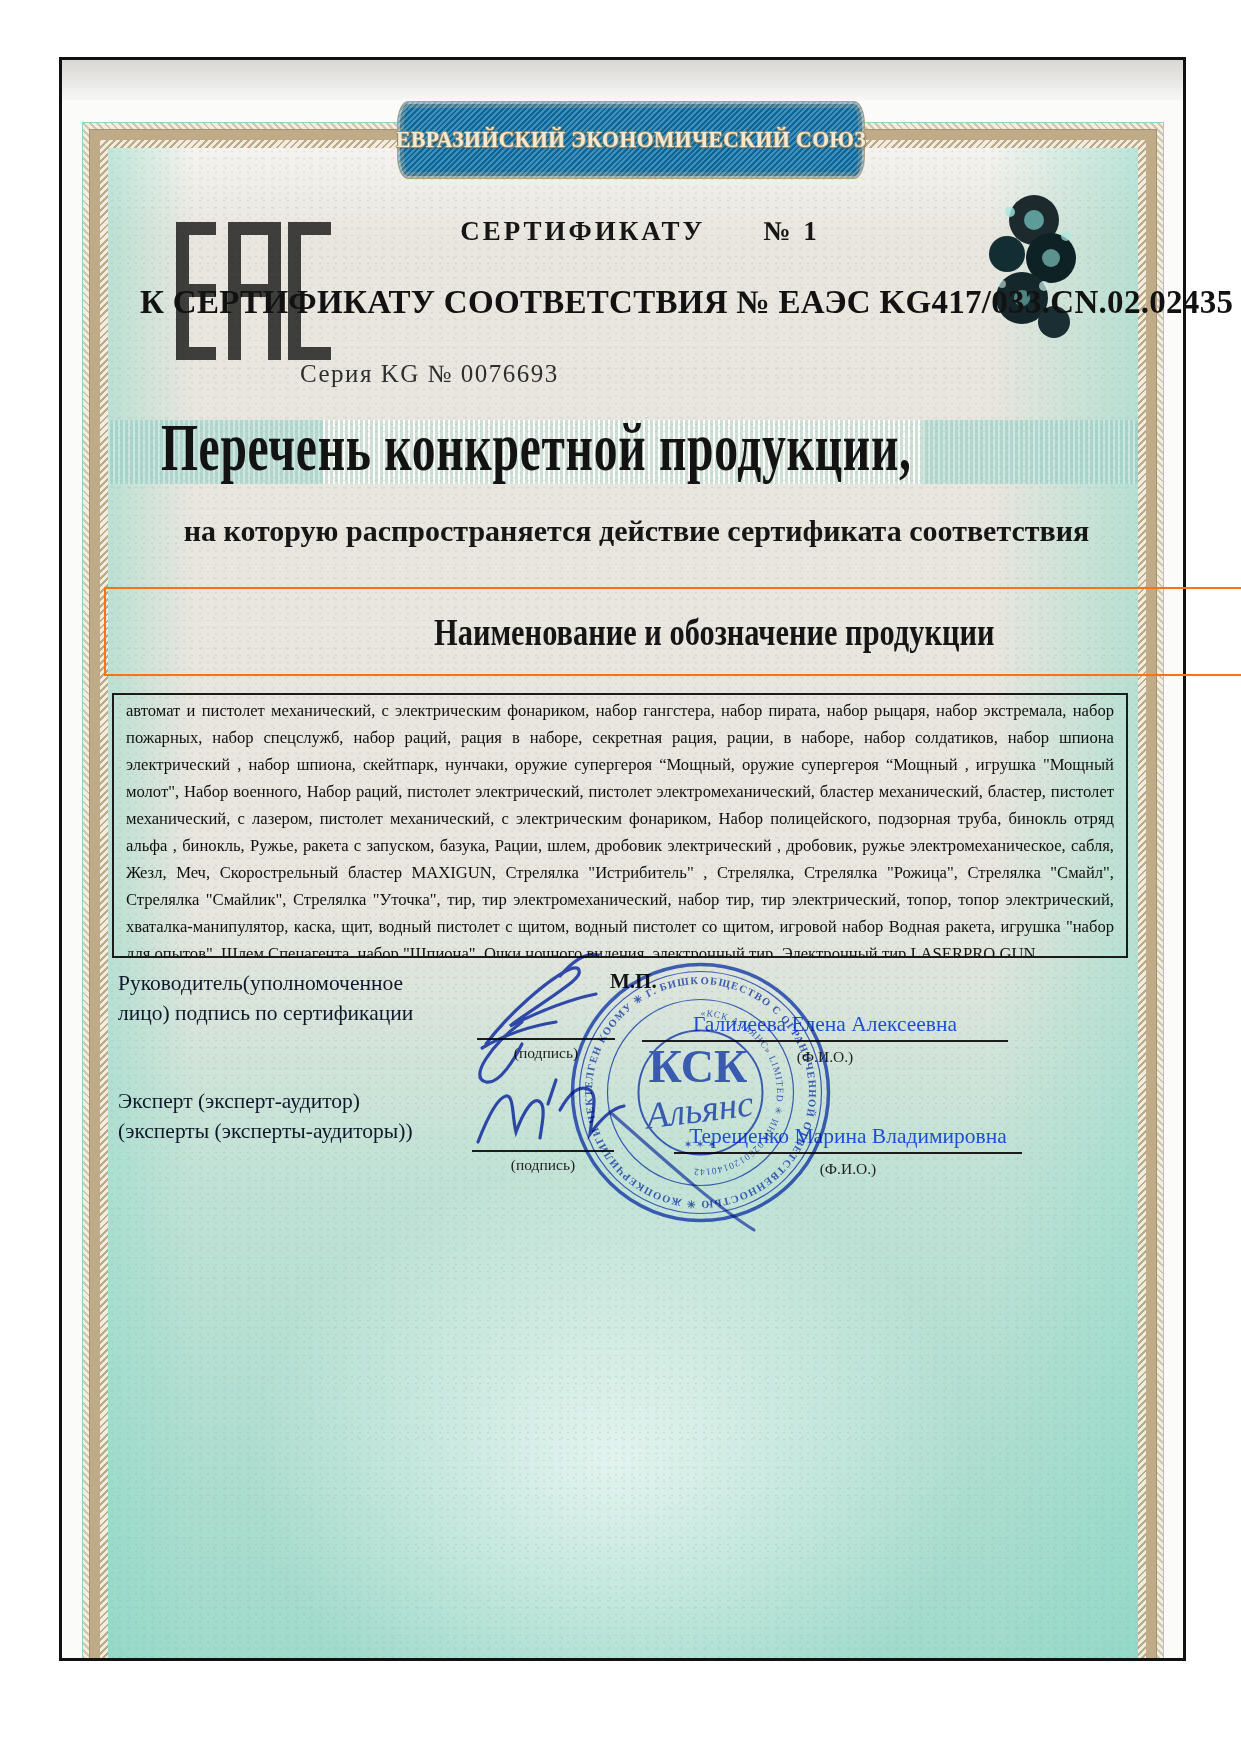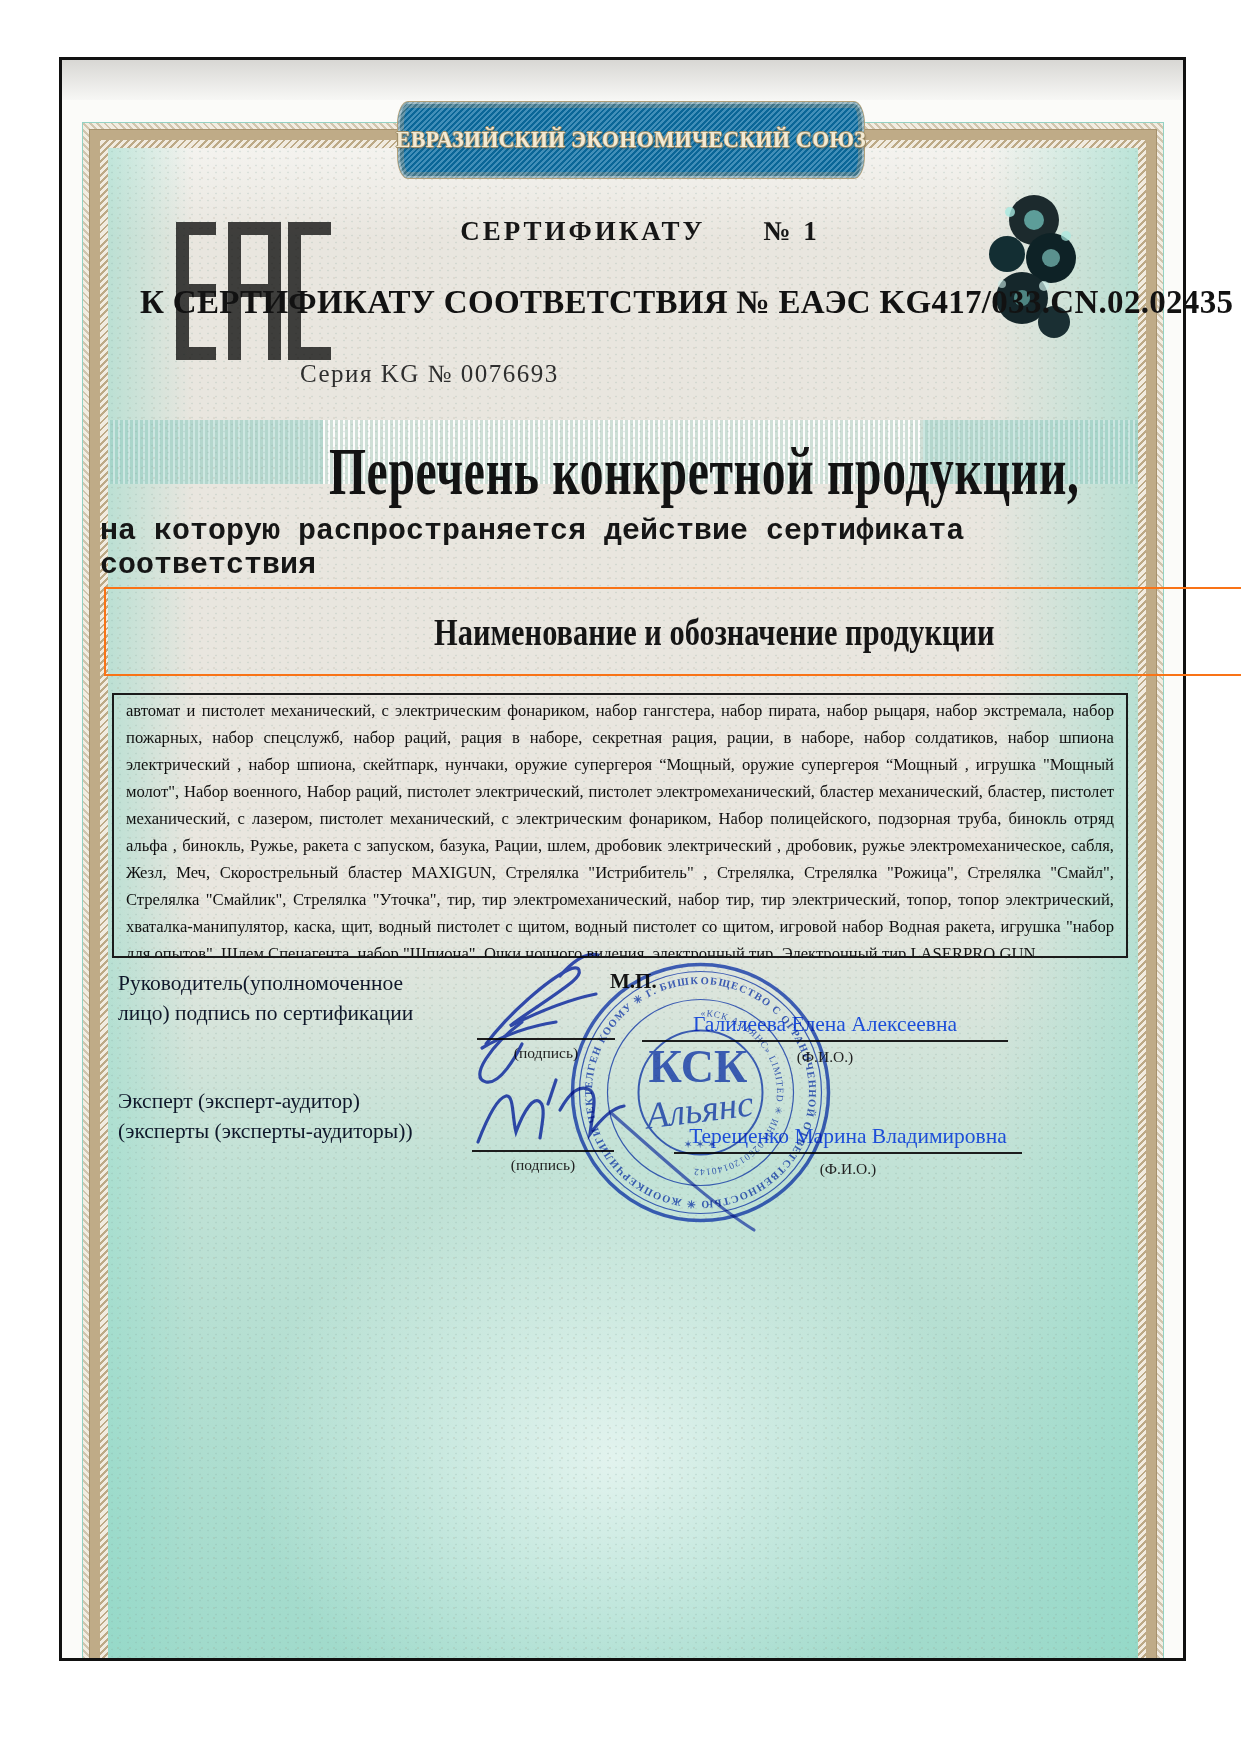--- a/index.html
+++ b/index.html
@@ -53,7 +53,7 @@
   .certline{left:140px;top:284px;width:1000px;text-align:center;font-weight:bold;font-size:33px;
       letter-spacing:.3px;color:#121212;white-space:nowrap;}
   .series{left:300px;top:360px;width:640px;font-size:25px;letter-spacing:1.5px;color:#2e2e2e;}
-  .doc-title{left:0;top:408px;width:1241px;text-align:right;margin-top:24px;}
+  .doc-title{left:0;top:408px;width:1241px;text-align:left;}
   .doc-title span{display:inline-block;font-weight:bold;font-size:68px;transform:scaleX(.7);
       transform-origin:center;letter-spacing:1px;color:#131313;}
   .doc-subtitle{left:100px;top:514px;width:1041px;font-weight:bold;font-size:30px;color:#161616;font-family:Liberation Mono, monospace;}

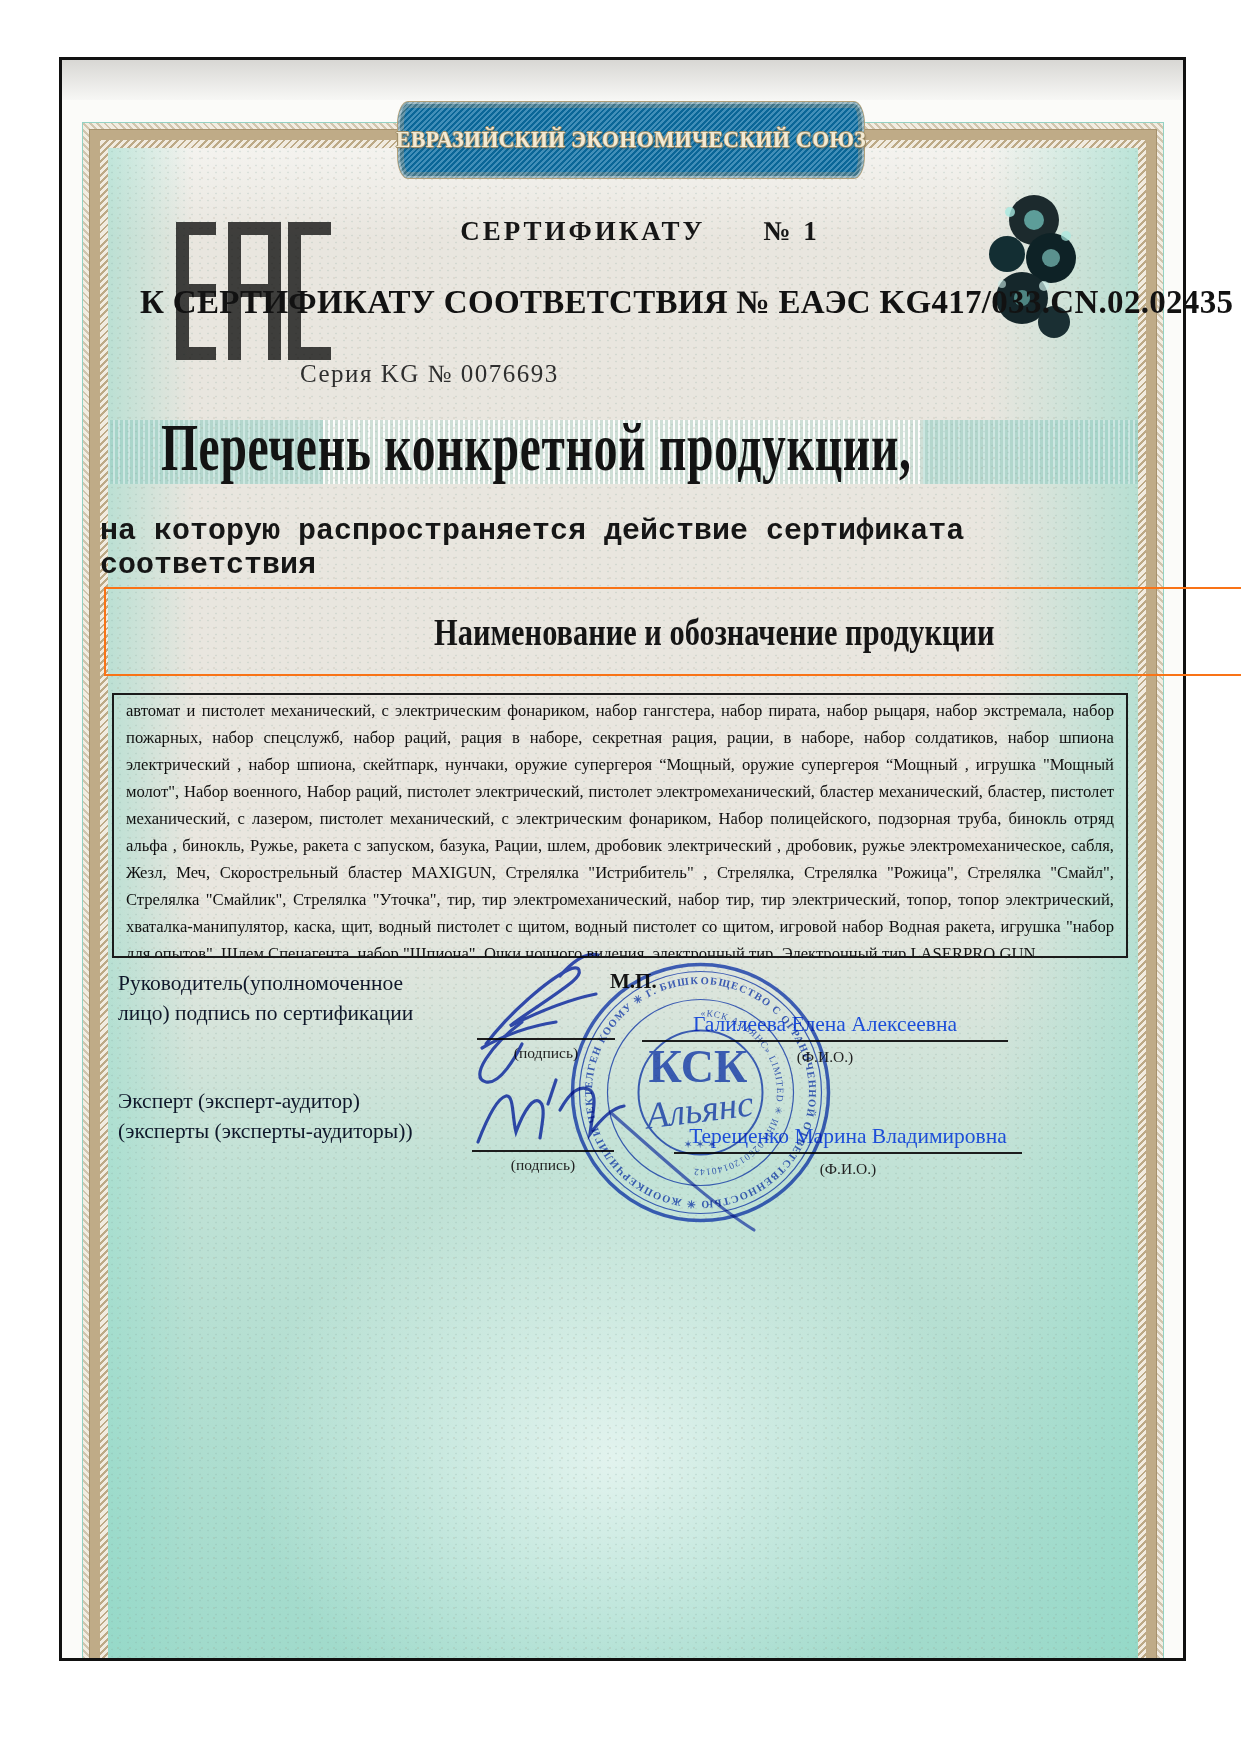--- a/index.html
+++ b/index.html
@@ -56,7 +56,7 @@
   .doc-title{left:0;top:408px;width:1241px;text-align:left;}
   .doc-title span{display:inline-block;font-weight:bold;font-size:68px;transform:scaleX(.7);
       transform-origin:center;letter-spacing:1px;color:#131313;}
-  .doc-subtitle{left:100px;top:514px;width:1041px;font-weight:bold;font-size:30px;color:#161616;font-family:Liberation Mono, monospace;}
+  .doc-subtitle{left:116px;top:514px;width:1041px;text-align:center;font-weight:bold;font-size:30px;color:#161616;}
 
   .head-box{left:104px;top:587px;width:1220px;height:89px;border:2px solid #f97316;
       display:flex;align-items:center;justify-content:center;box-sizing:border-box;}

